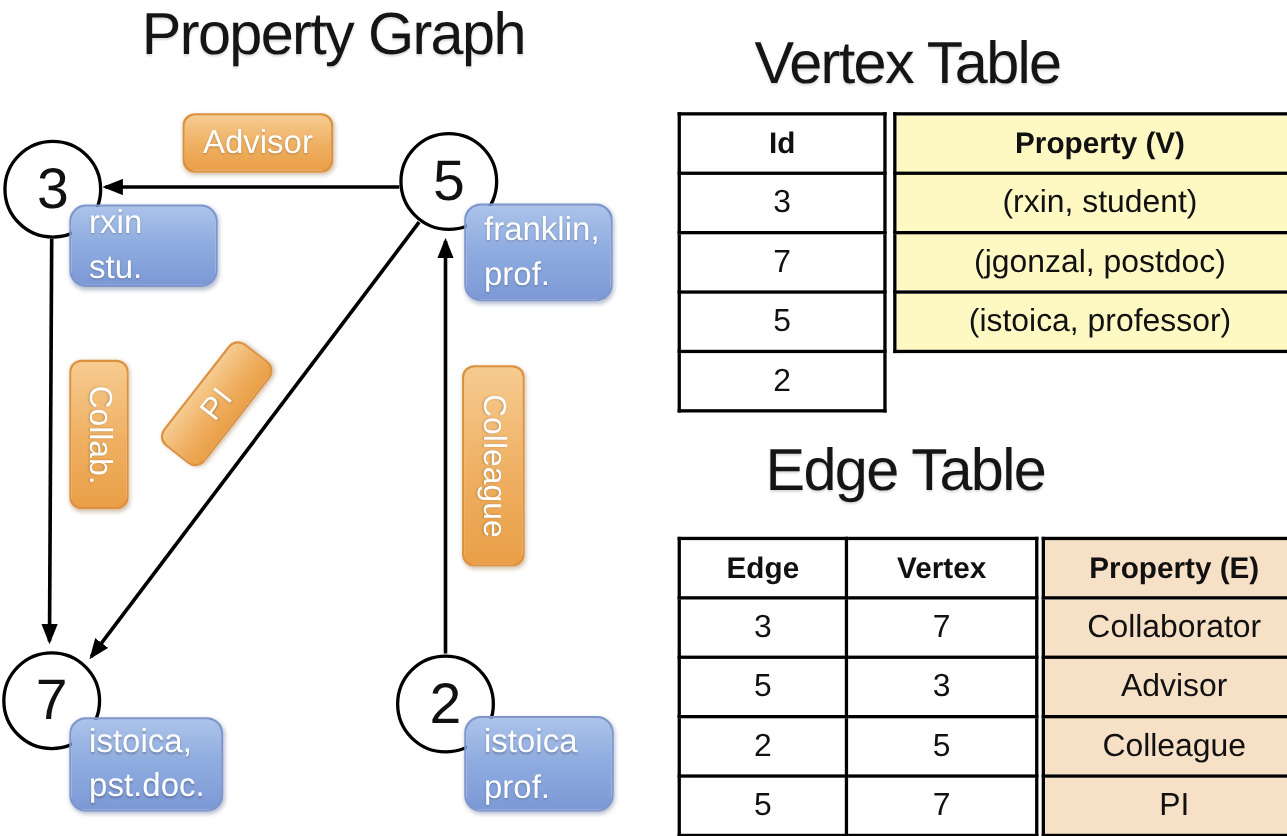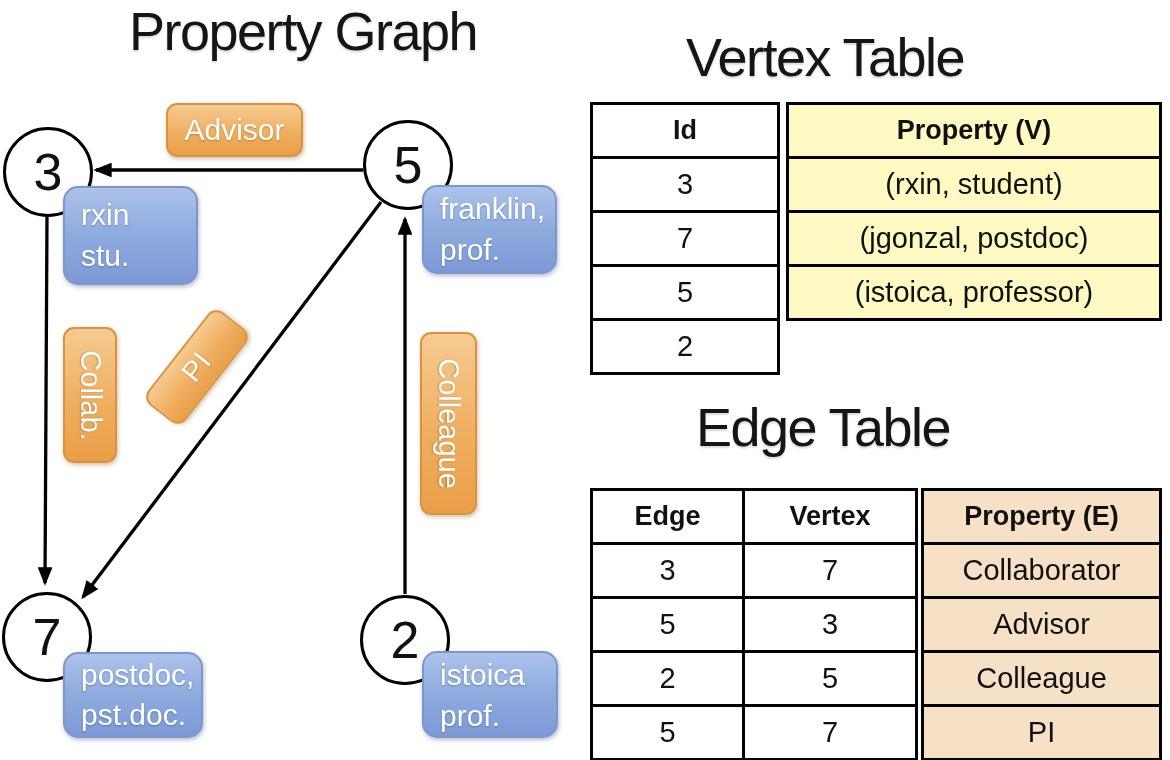--- a/index.html
+++ b/index.html
@@ -77,6 +77,7 @@
     border-collapse: collapse;
     table-layout: fixed;
     width: 100%;
+    margin-left: 26px;
   }
   table.diagram th, table.diagram td {
     border: 3px solid #000;

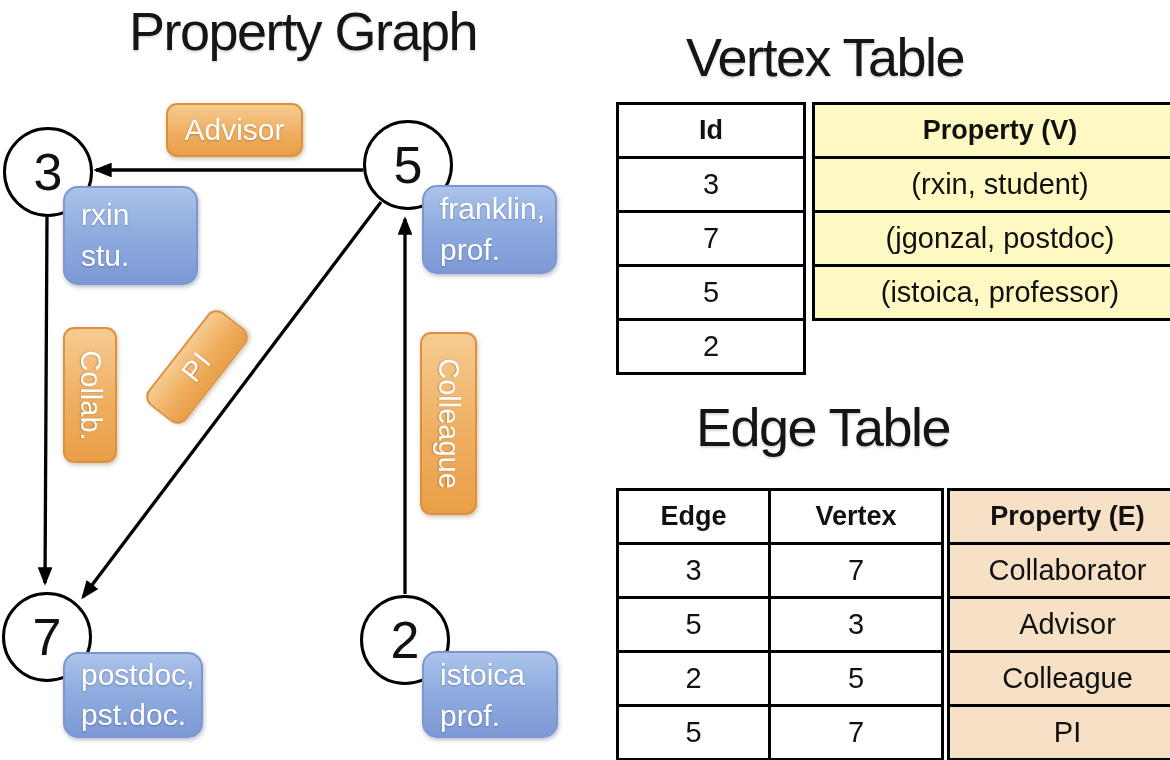--- a/index.html
+++ b/index.html
@@ -128,7 +128,7 @@
     <span>2</span>
   </div>
 
-  <div class="bbox" style="left:63px; top:186px; width:135px; height:99px;">
+  <div class="bbox" style="left:63px; top:186px; width:135px; height:75px;">
     <span>rxin</span>
     <span>stu.</span>
   </div>

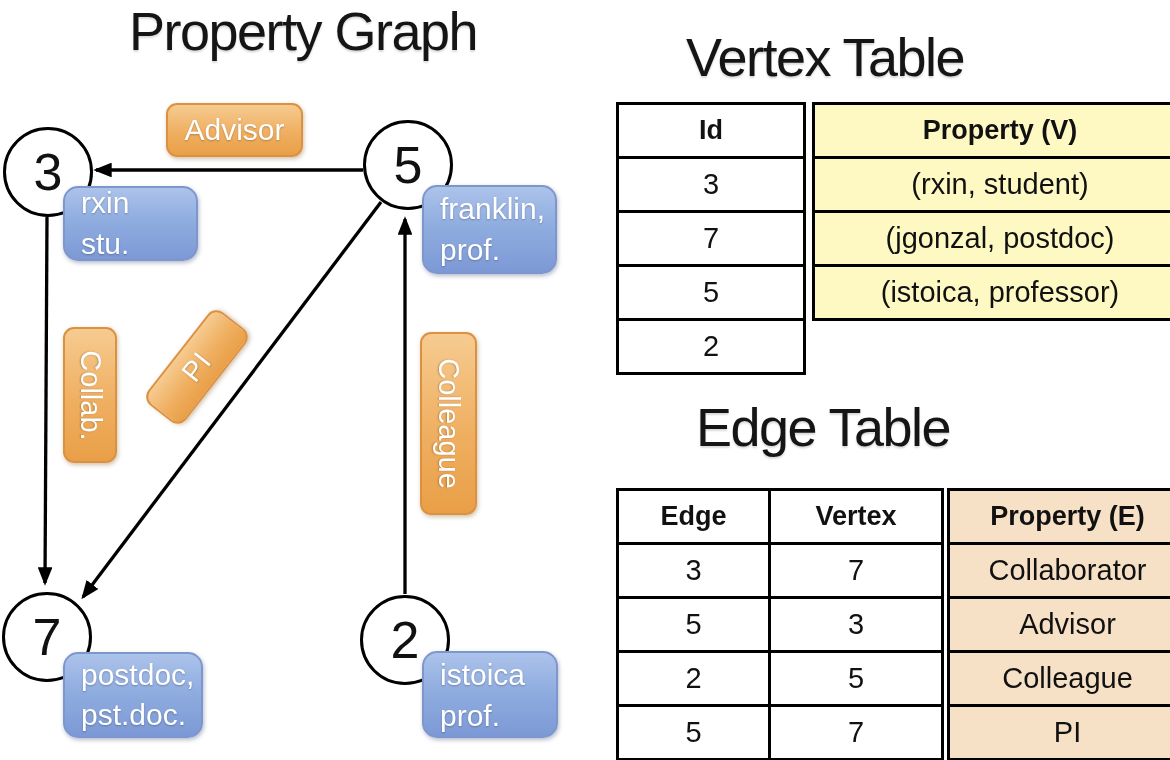--- a/index.html
+++ b/index.html
@@ -137,7 +137,7 @@
     <span>prof.</span>
   </div>
   <div class="bbox" style="left:63px; top:652px; width:140px; height:86px;">
-    <span>postdoc,</span>
+    <span>istoica,</span>
     <span>pst.doc.</span>
   </div>
   <div class="bbox" style="left:422px; top:651px; width:136px; height:87px;justify-content:flex-end;">

